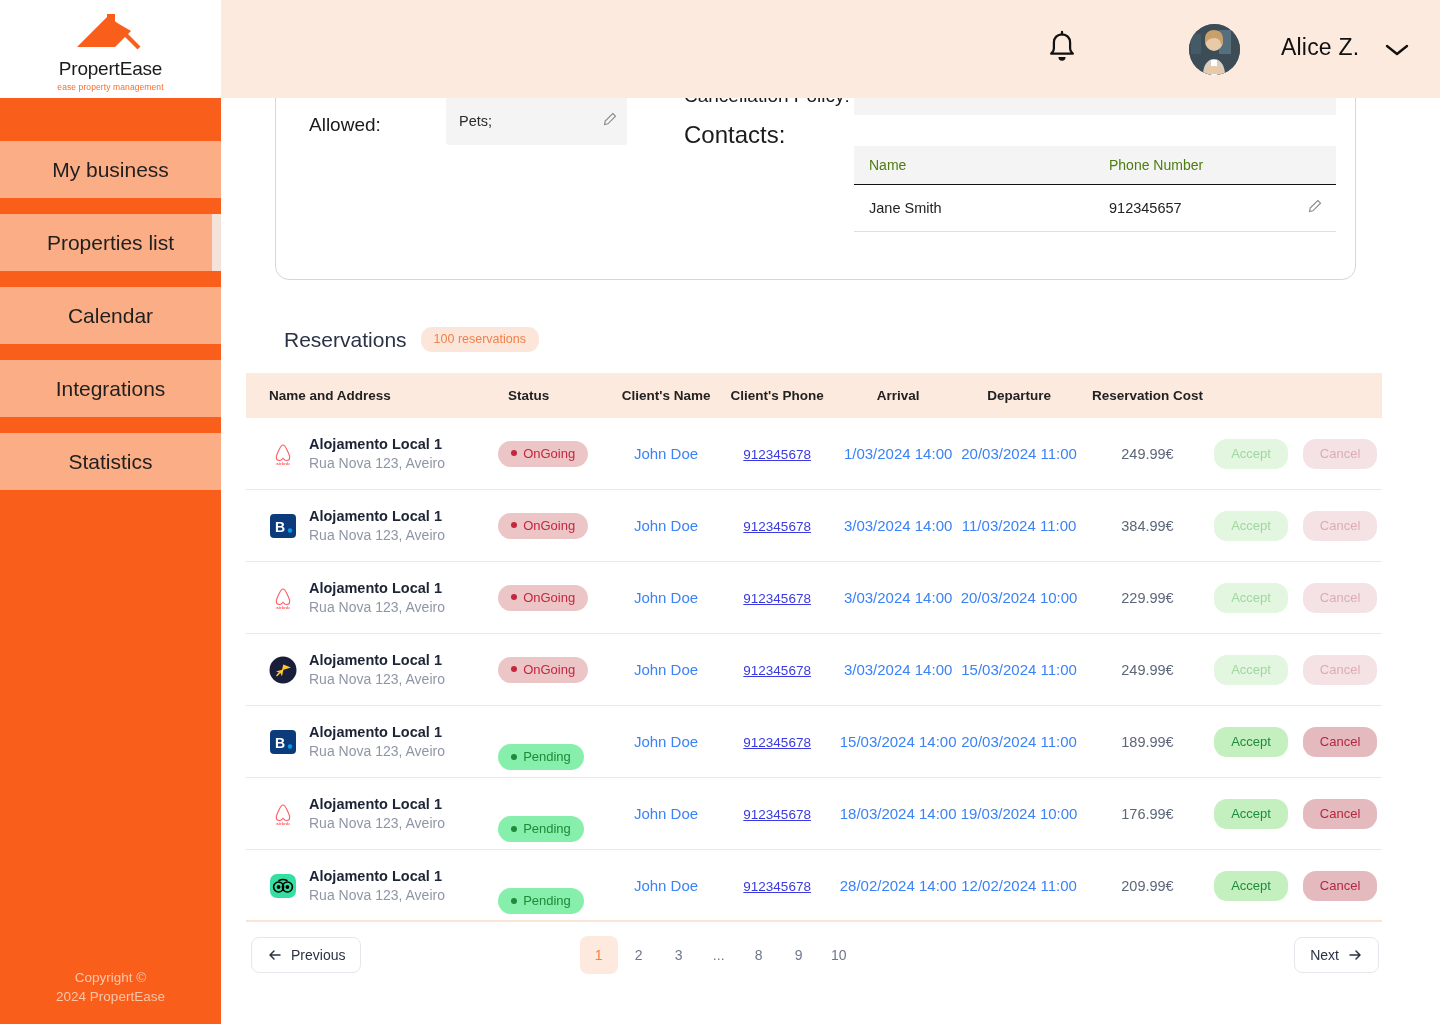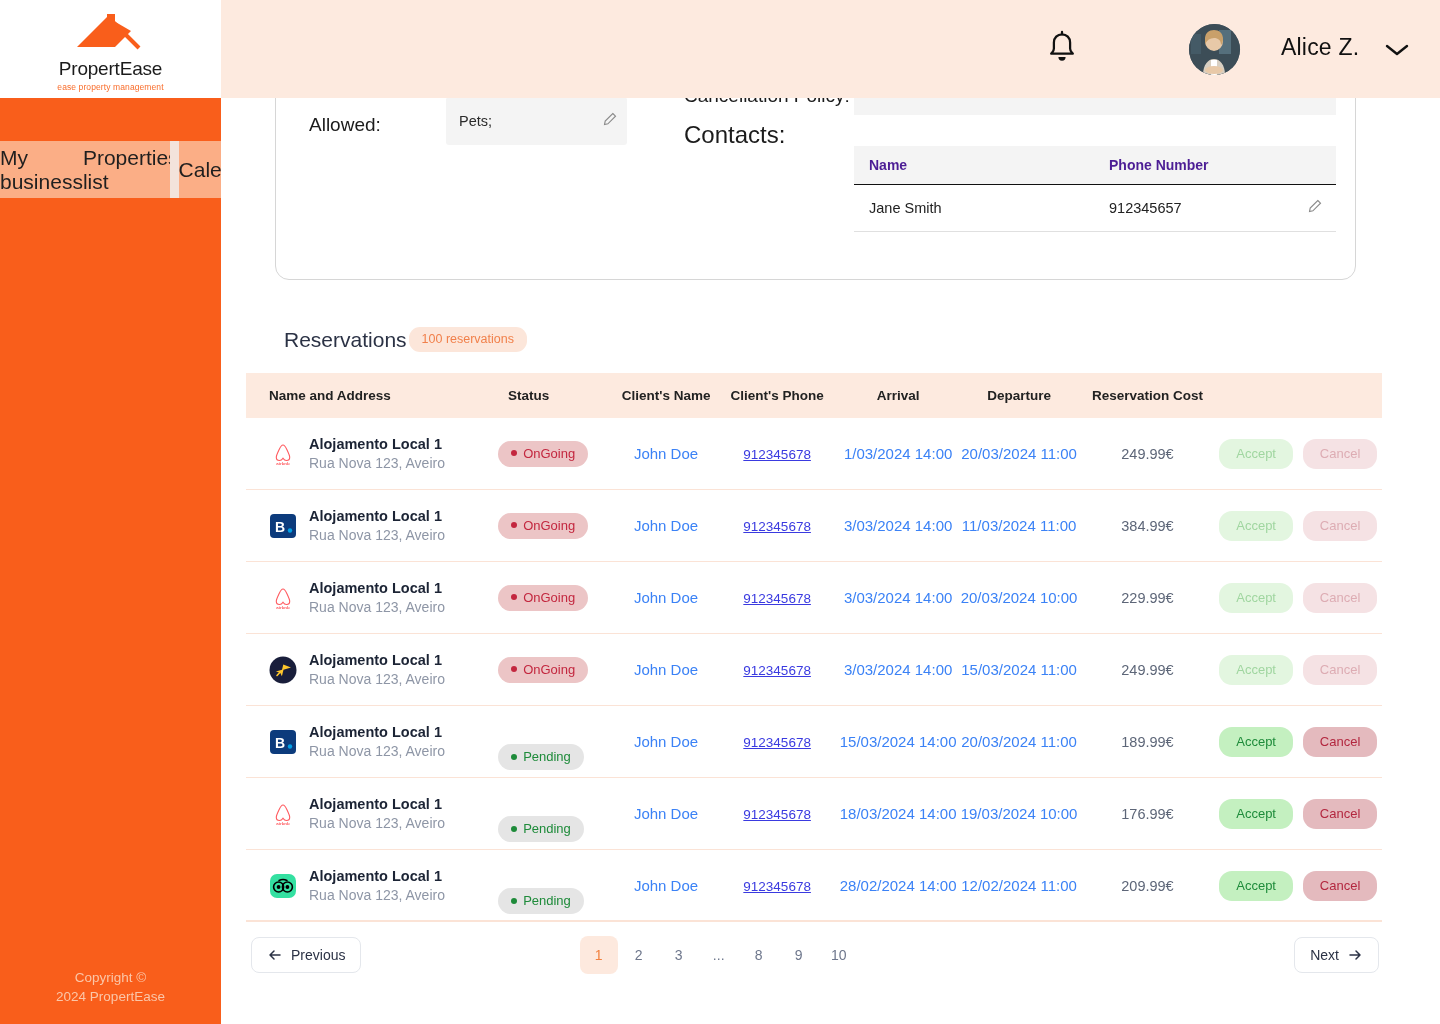--- a/index.html
+++ b/index.html
@@ -33,7 +33,7 @@
   .logo-tag {
     font-size: 8.5px; color: #F96D2B; margin-top: 2px; letter-spacing: 0.1px;
   }
-  .nav { margin-top: 43px; display: flex; flex-direction: row; }
+  .nav { margin-top: 43px; display: flex; flex-direction: column; }
   .nav-item {
     height: 57px;
     background: #FBAE86;

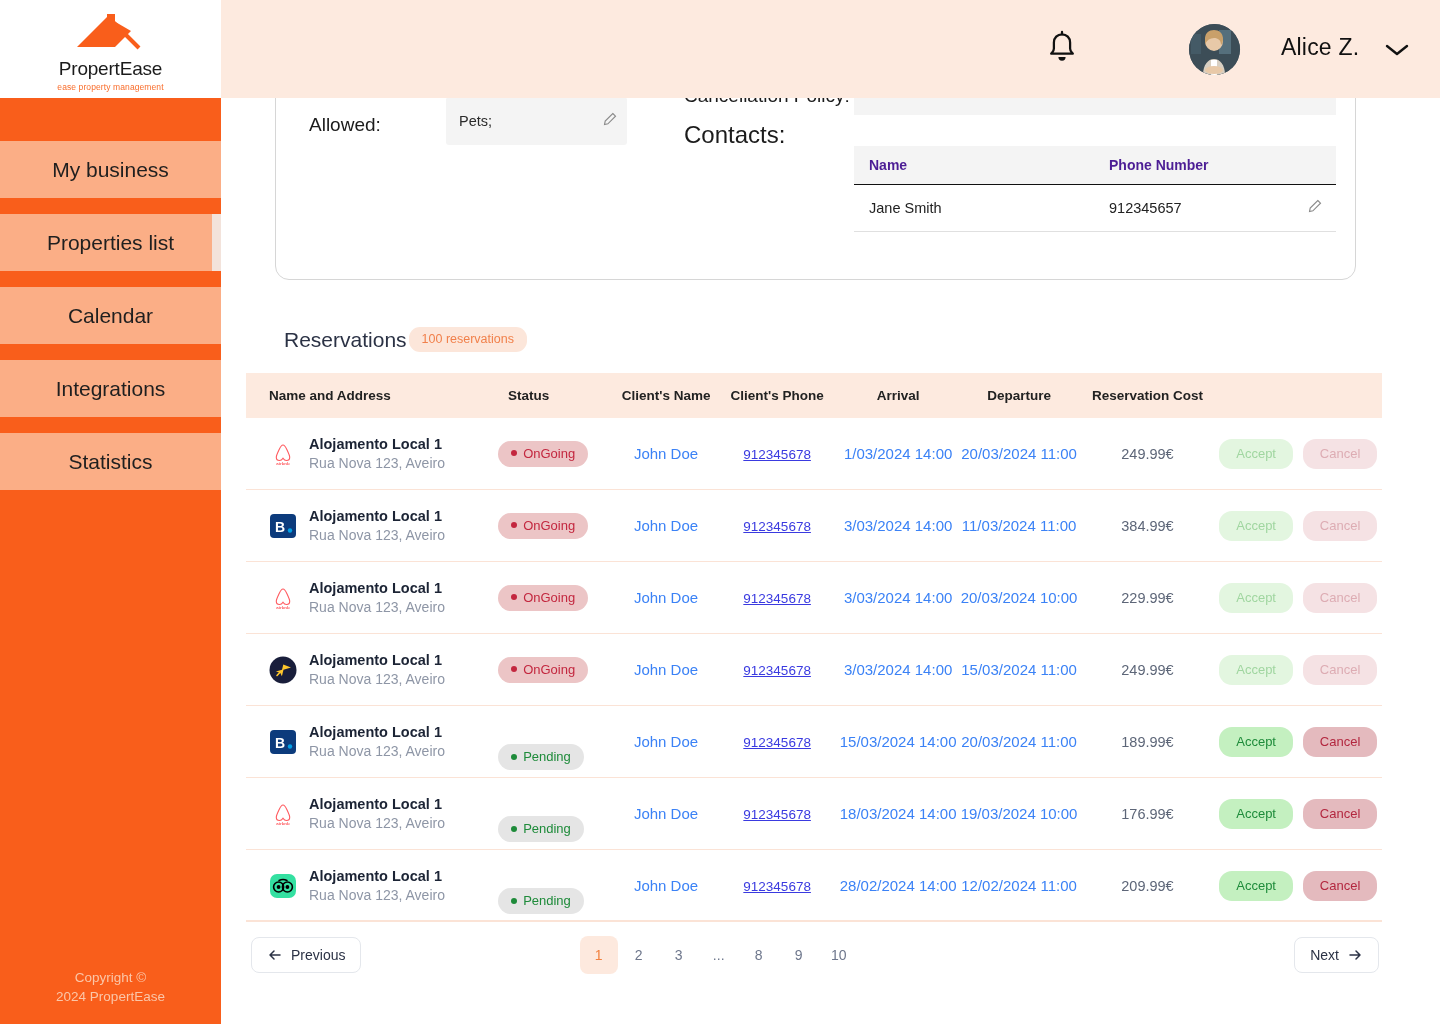--- a/index.html
+++ b/index.html
@@ -141,7 +141,7 @@
     border-bottom: 1.5px solid #111;
     padding-left: 15px;
   }
-  .ct-head span { font-size: 14px; font-weight: bold; color: #4c1d95; }
+  .ct-head span { font-size: 14px; font-weight: normal; color: #4d7c0f; }
   .ct-head .c1 { width: 240px; }
   .ct-row {
     height: 47px; display: flex; align-items: center;

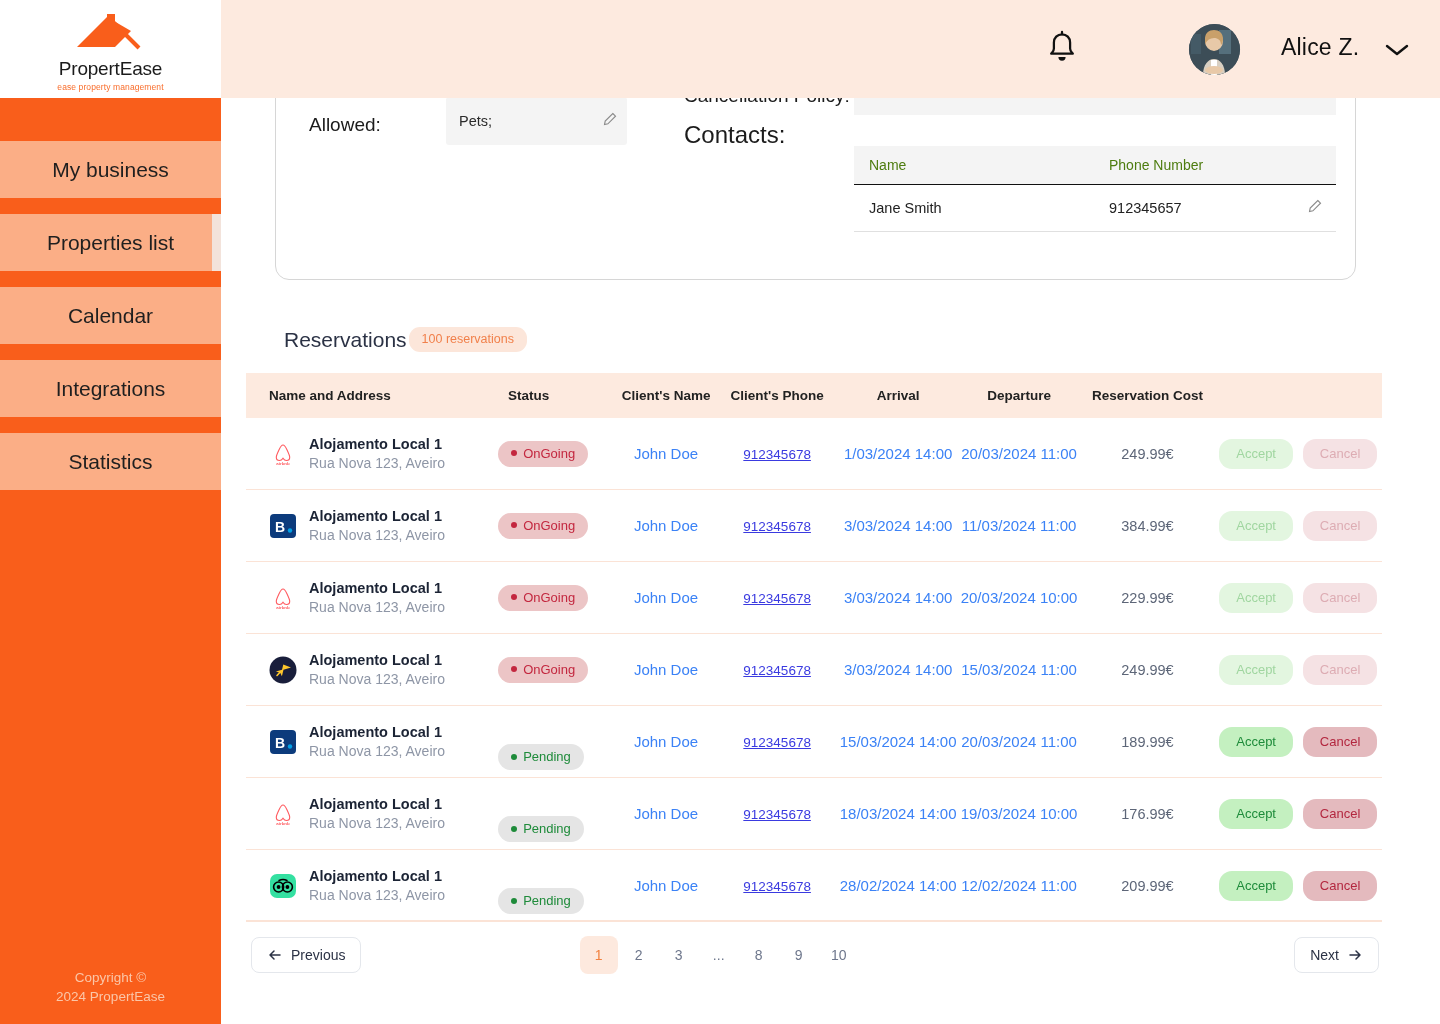--- a/index.html
+++ b/index.html
@@ -154,7 +154,7 @@
   
   .res-header {
     position: absolute; left: 63px; top: 327px;
-    display: flex; align-items: center; gap: 2px;
+    display: flex; align-items: center; gap: 14px;
   }
   .res-title { font-size: 21px; color: #2b3245; font-weight: 500; }
   .res-badge {

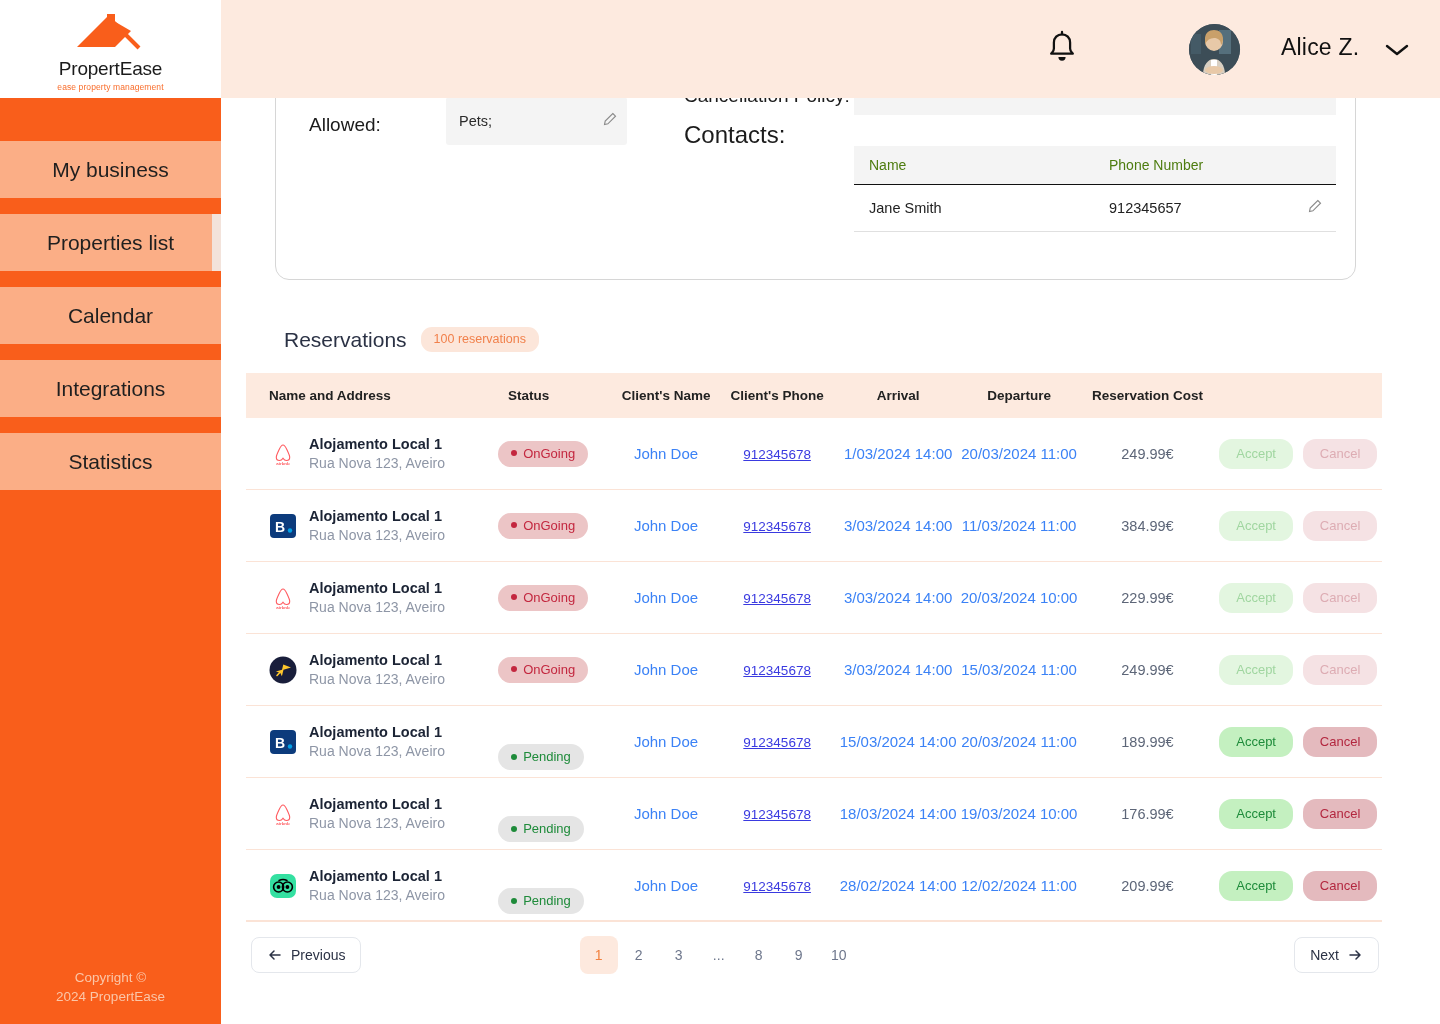--- a/index.html
+++ b/index.html
@@ -186,7 +186,7 @@
   .c-arr    { width: 120px; text-align: center; }
   .c-dep    { width: 125px; text-align: center; }
   .c-cost   { width: 135px; text-align: center; }
-  .c-acc    { width: 85px; display: flex; justify-content: center; }
+  .c-acc    { width: 85px; display: flex; justify-content: flex-start; }
   .c-can    { width: 85px; display: flex; justify-content: center; }
 
   .thead .c-name   { padding-left: 23px; }

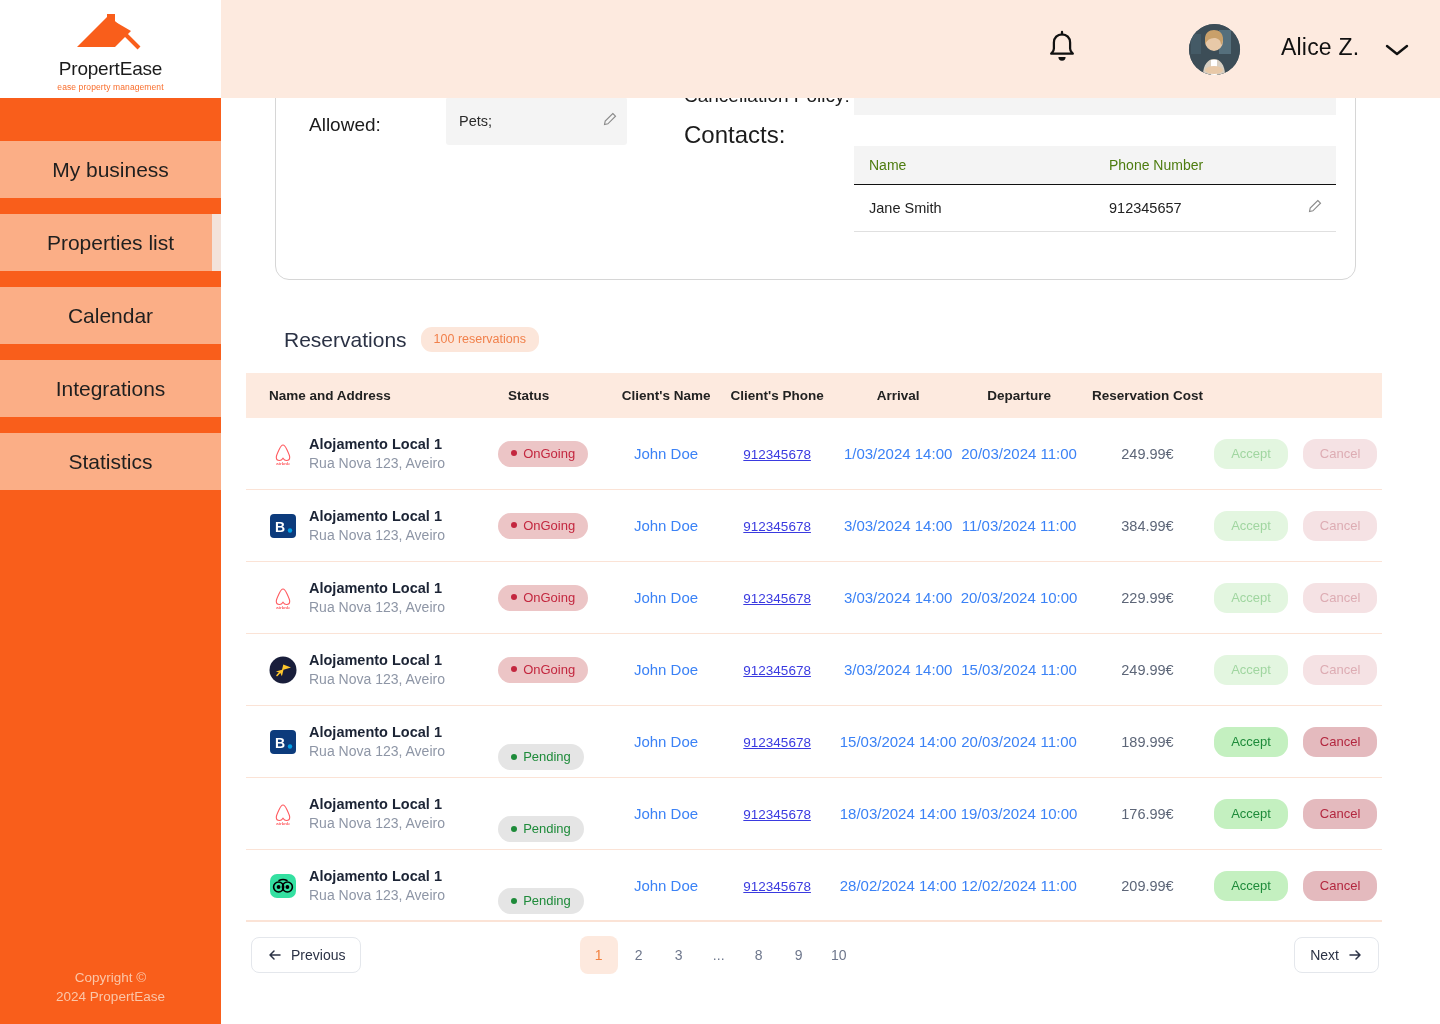--- a/index.html
+++ b/index.html
@@ -209,7 +209,7 @@
   .pill .dot { width: 6px; height: 6px; border-radius: 50%; display:inline-block; }
   .pill.ongoing { background: #ECC5C6; color: #C3273F; }
   .pill.ongoing .dot { background: #C3273F; }
-  .pill.pending { background: #e5e5e5; color: #1E8B3A; margin-top: 31px; }
+  .pill.pending { background: #86efac; color: #1E8B3A; margin-top: 31px; }
   .pill.pending .dot { background: #1E8B3A; }
 
   .cell-txt { font-size: 15px; color: #3b82f6; }

